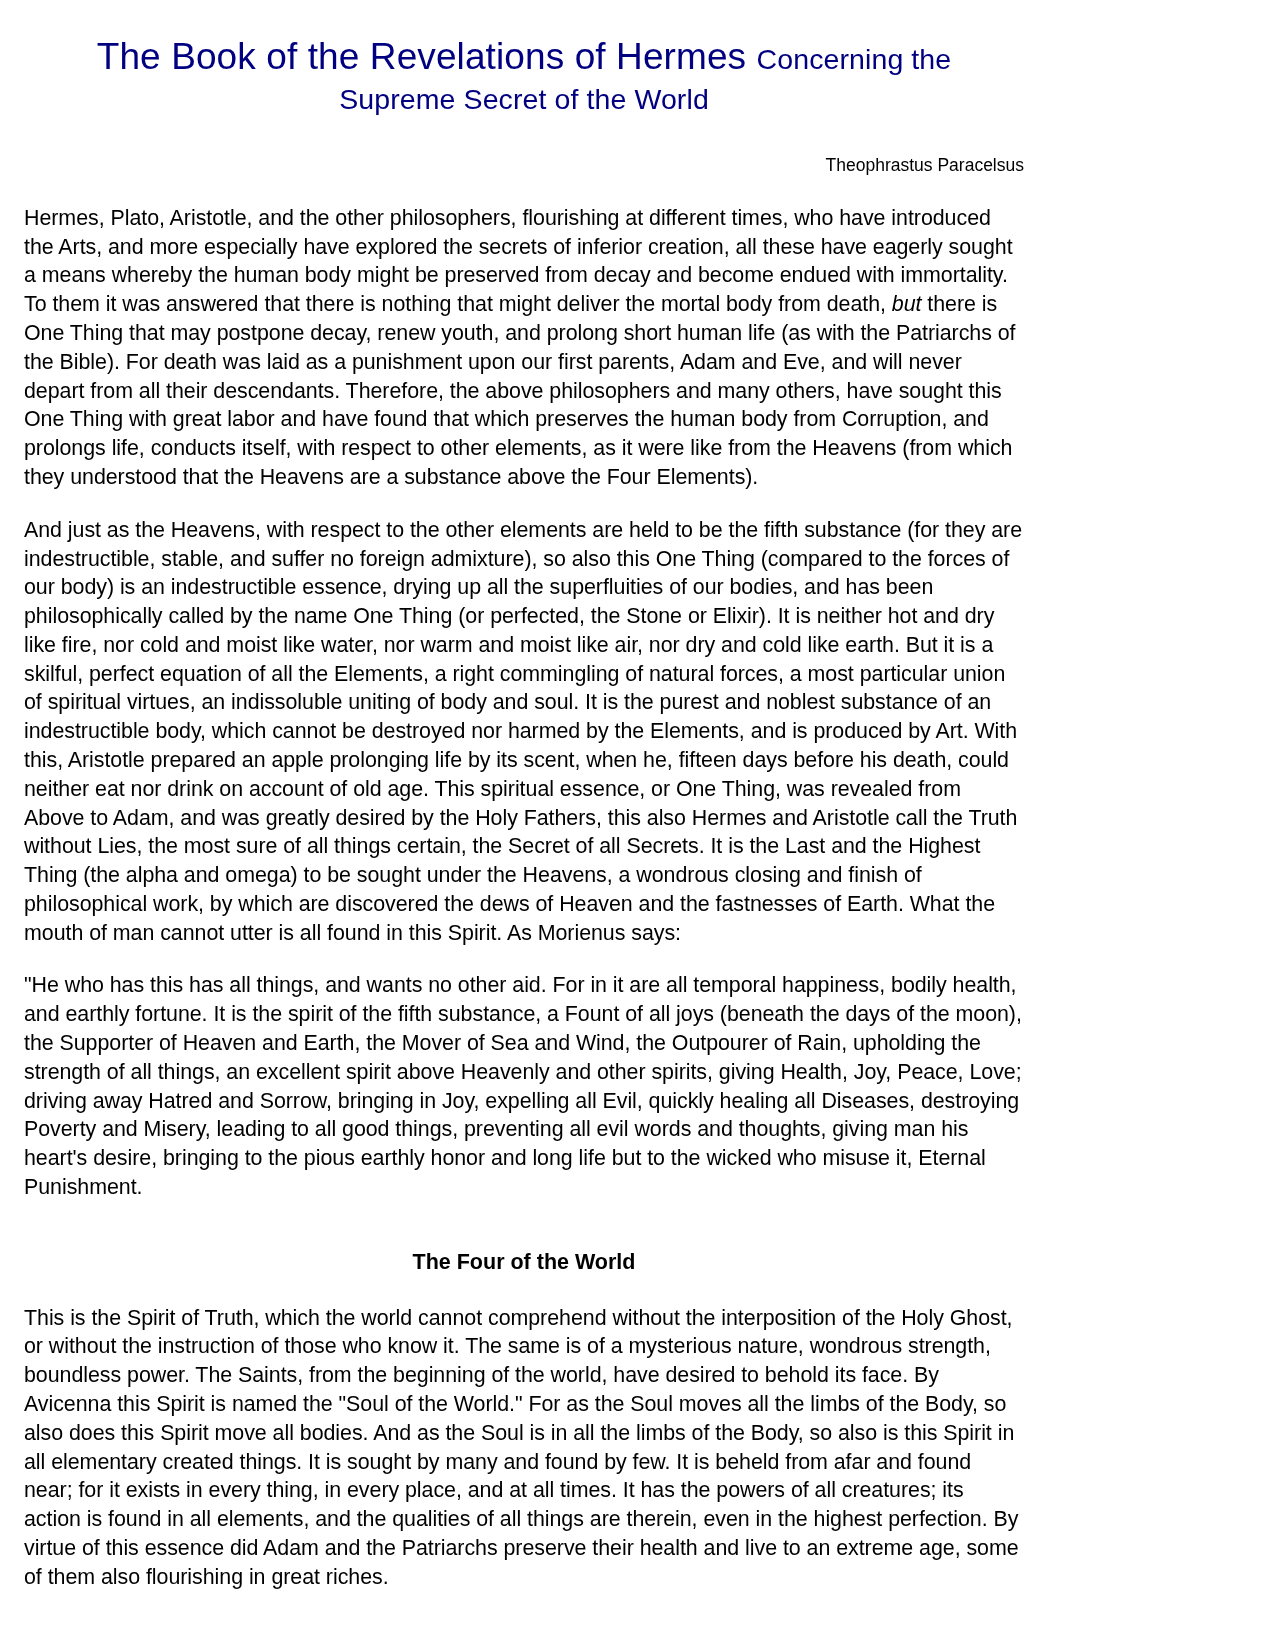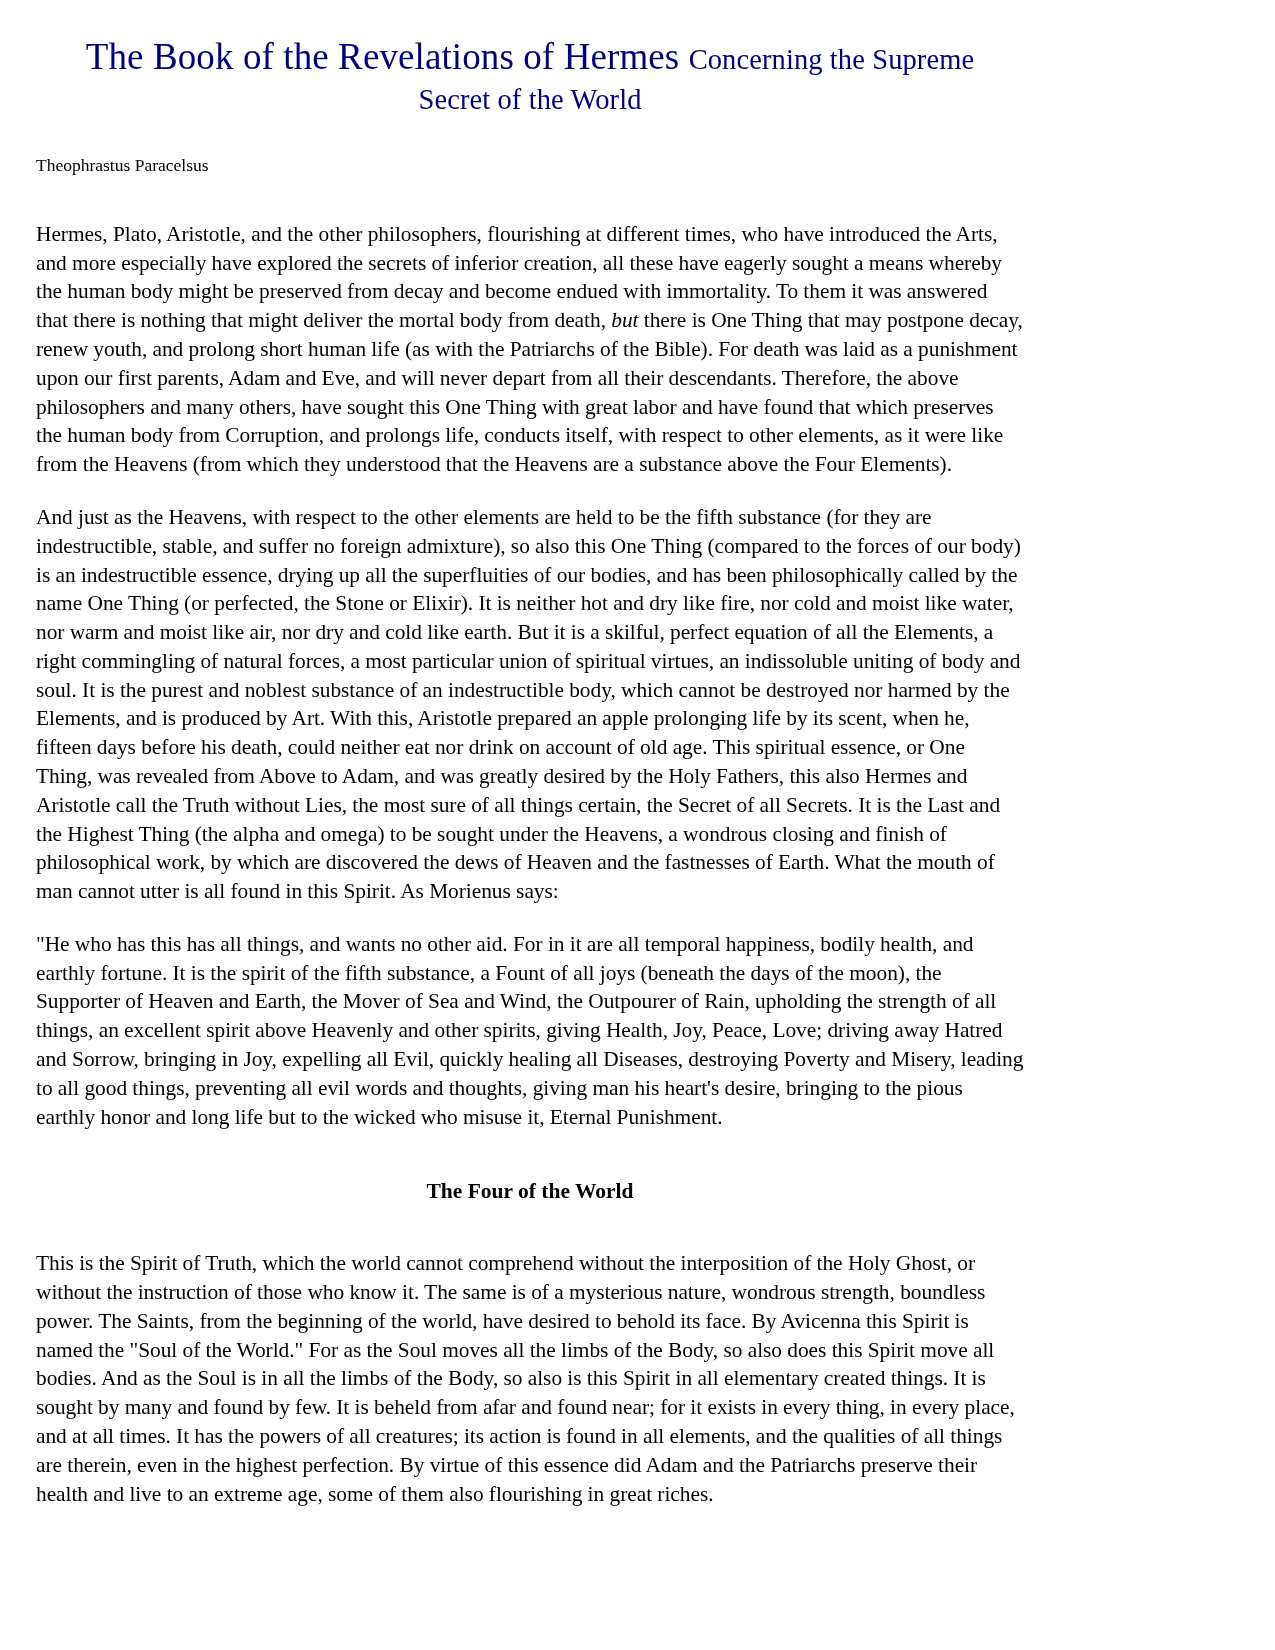--- a/index.html
+++ b/index.html
@@ -17,8 +17,7 @@
   .page {
     width: 1104px;
     box-sizing: border-box;
-    padding: 34px 80px 40px 36px;
-    font-family: Liberation Serif, serif;
+    padding: 34px 80px 40px 24px;
   }
   .doc-title {
     margin: 0;

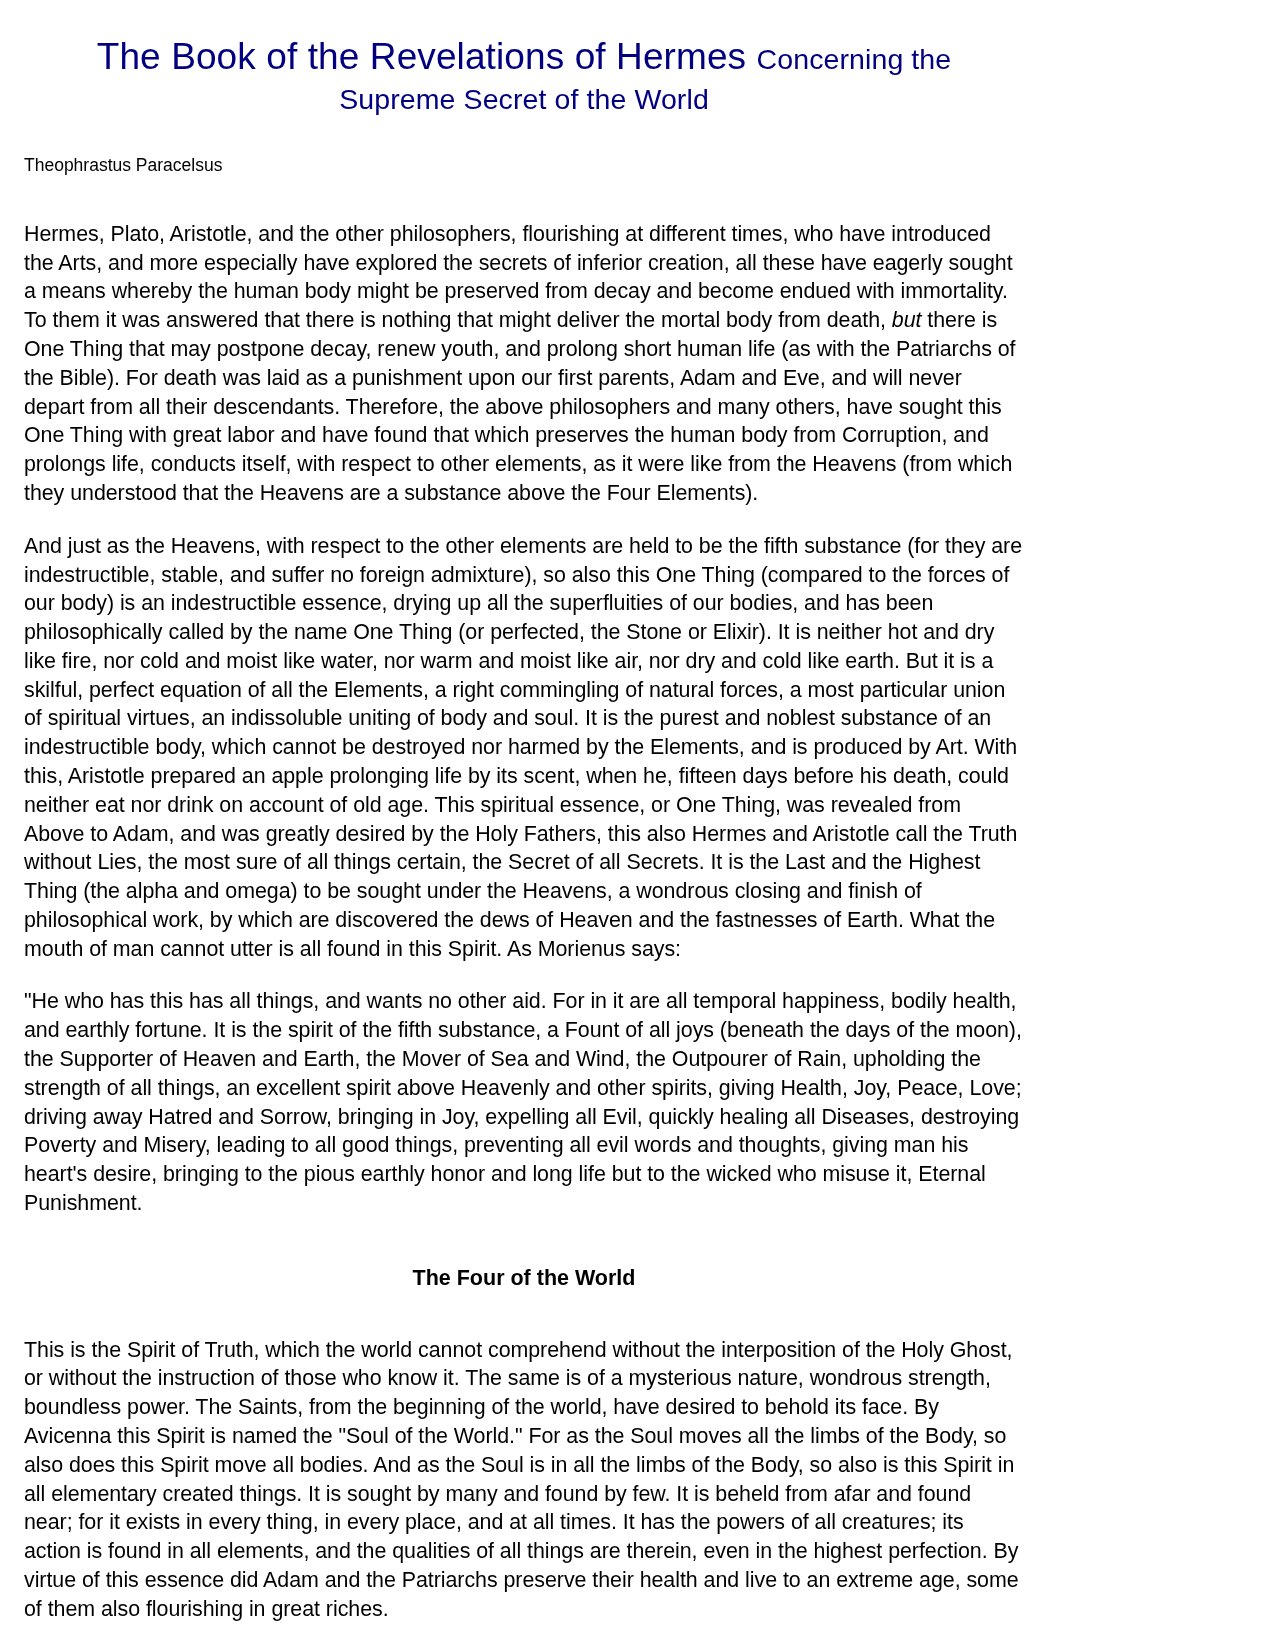--- a/index.html
+++ b/index.html
@@ -37,7 +37,7 @@
   }
   .byline {
     margin: 36px 0 14px 0;
-    text-align: left;
+    text-align: right;
     font-size: 17.5px;
     color: #000000;
     font-weight: normal;

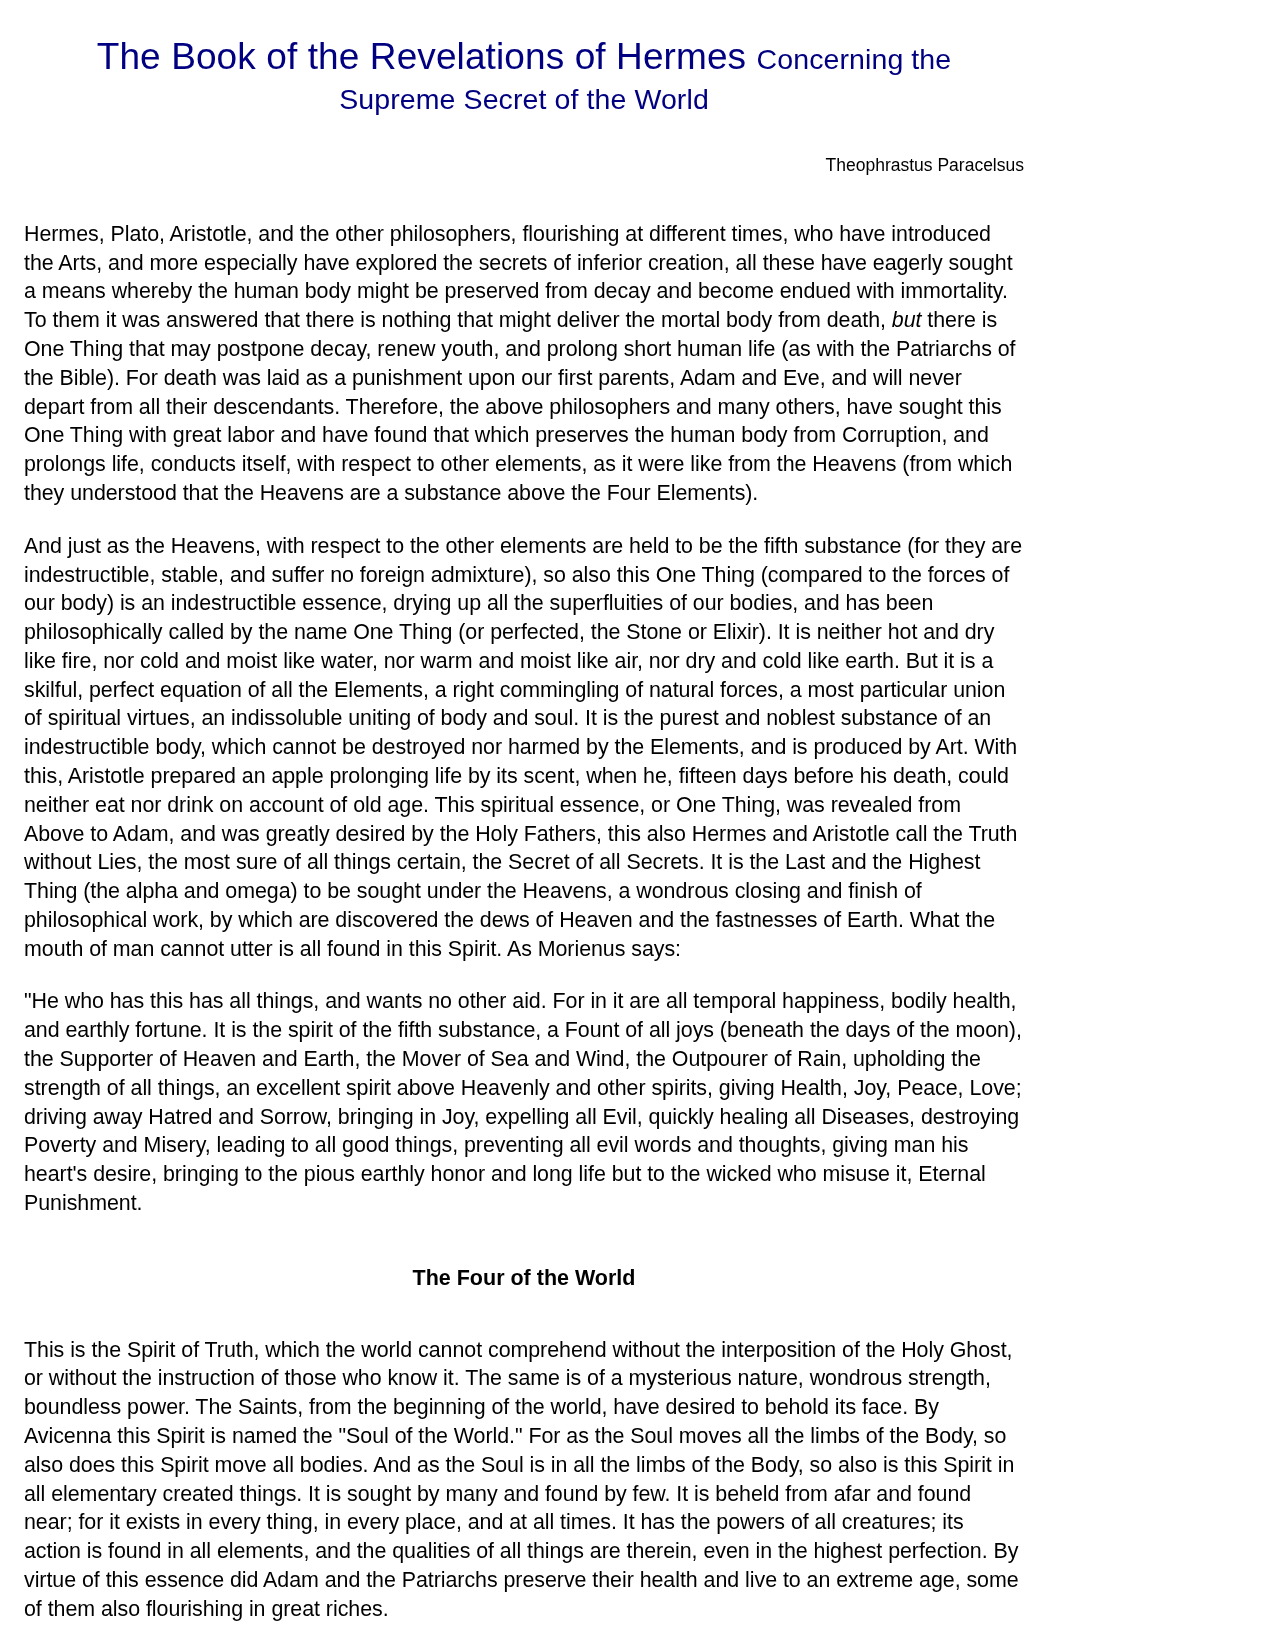--- a/index.html
+++ b/index.html
@@ -60,7 +60,7 @@
     letter-spacing: -0.04px;
   }
   .body-para.first-after-heading {
-    margin-top: 43px;
+    margin-top: 27px;
   }
   em {
     font-style: italic;

